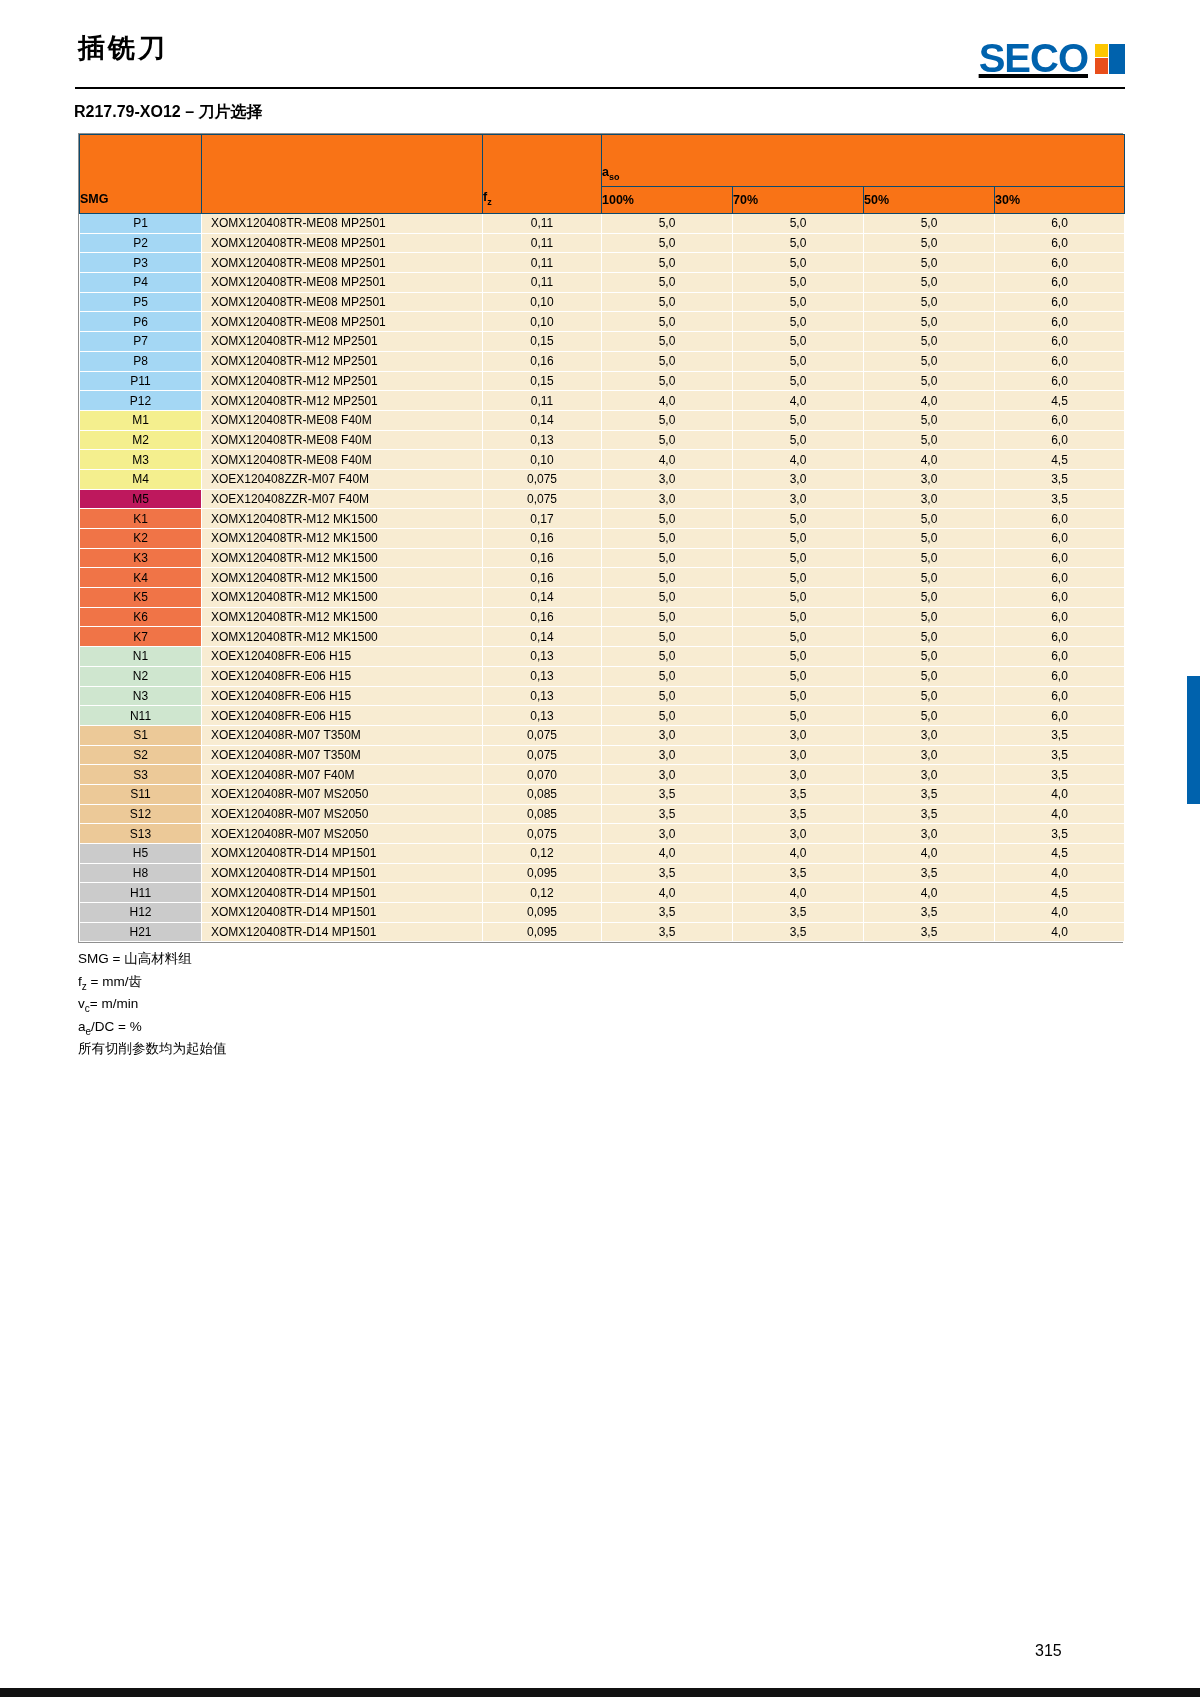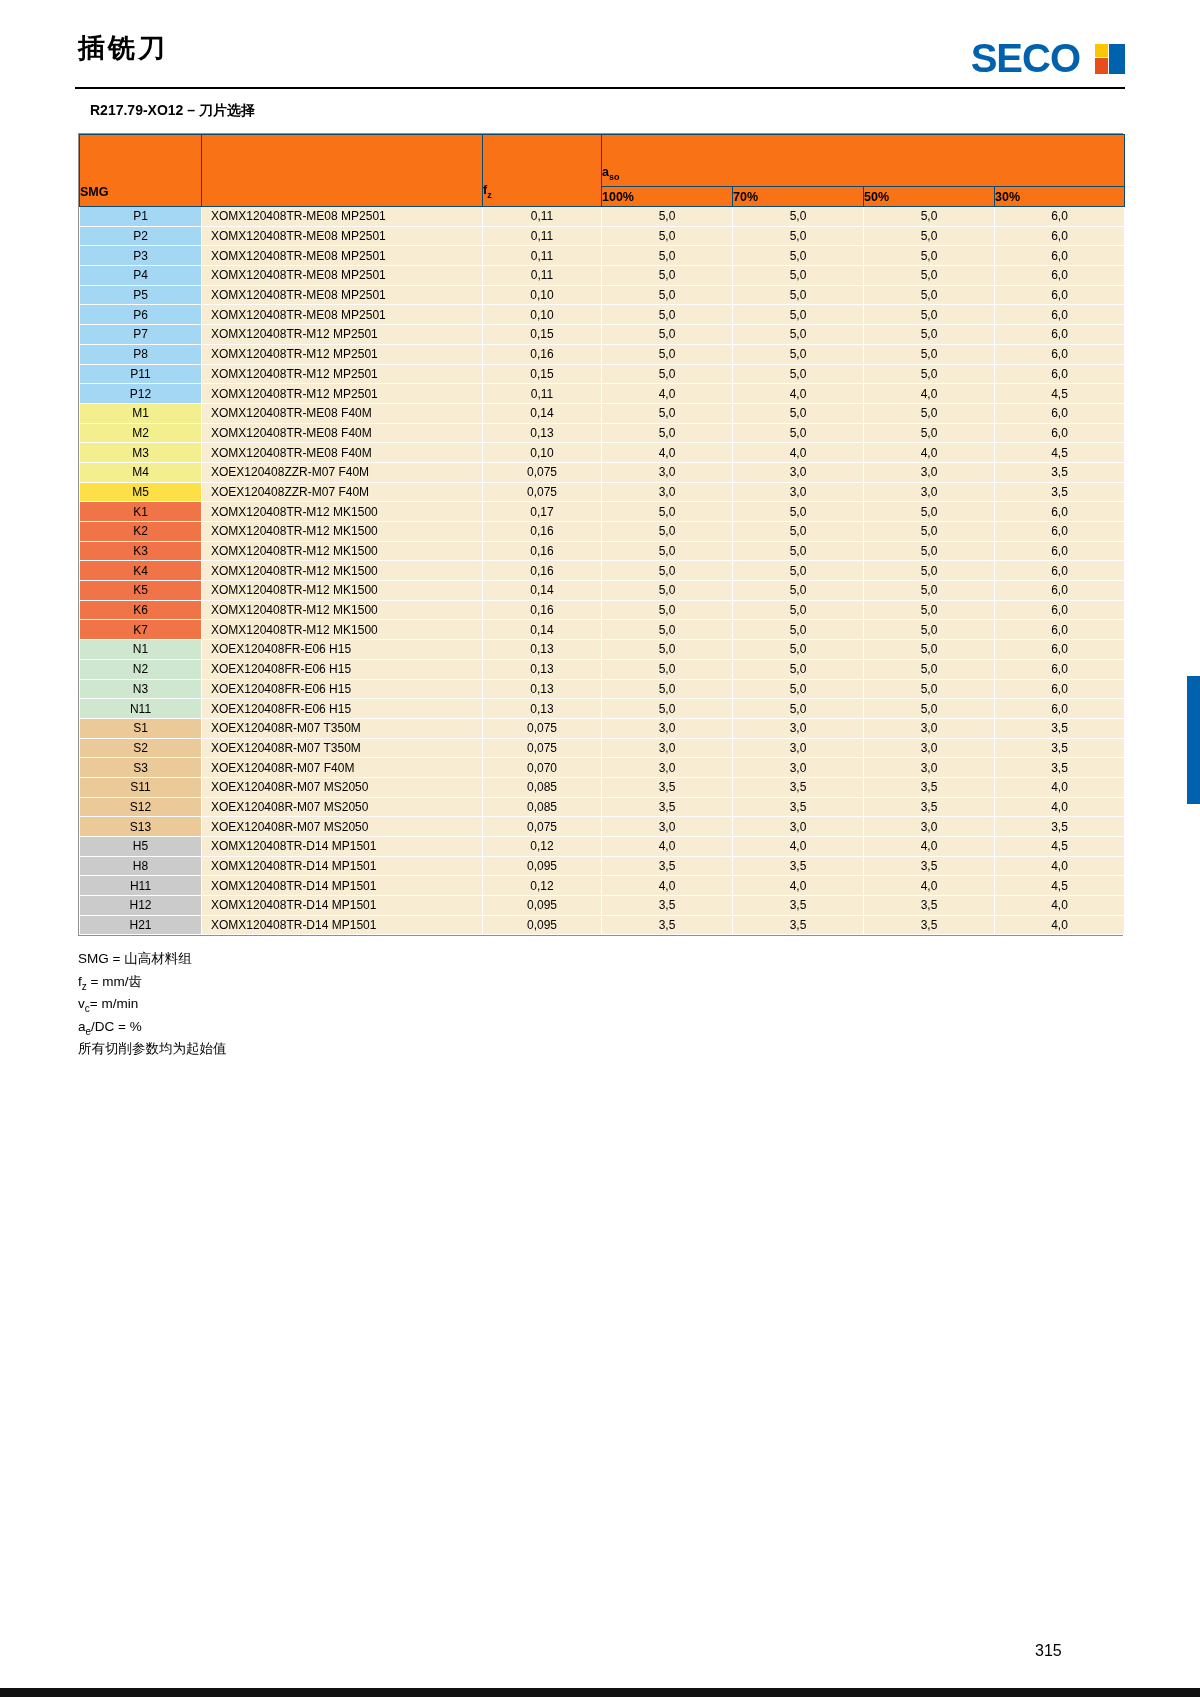--- a/index.html
+++ b/index.html
@@ -15,7 +15,7 @@
     font-family: "DejaVu Serif", "Liberation Serif", serif;
     font-size: 27px; font-weight: 600; letter-spacing: 3px;
   }
-  .logo { position: absolute; top: 38px; right: 76px; display: flex; align-items: center; gap: 15px; }
+  .logo { position: absolute; top: 38px; right: 76px; display: flex; align-items: center; gap: 7px; text-decoration: underline; }
   .logo-text {
     color: var(--seco-blue); font-size: 40px; font-weight: bold;
     letter-spacing: -1px; line-height: 1; font-family: "Liberation Sans", sans-serif;

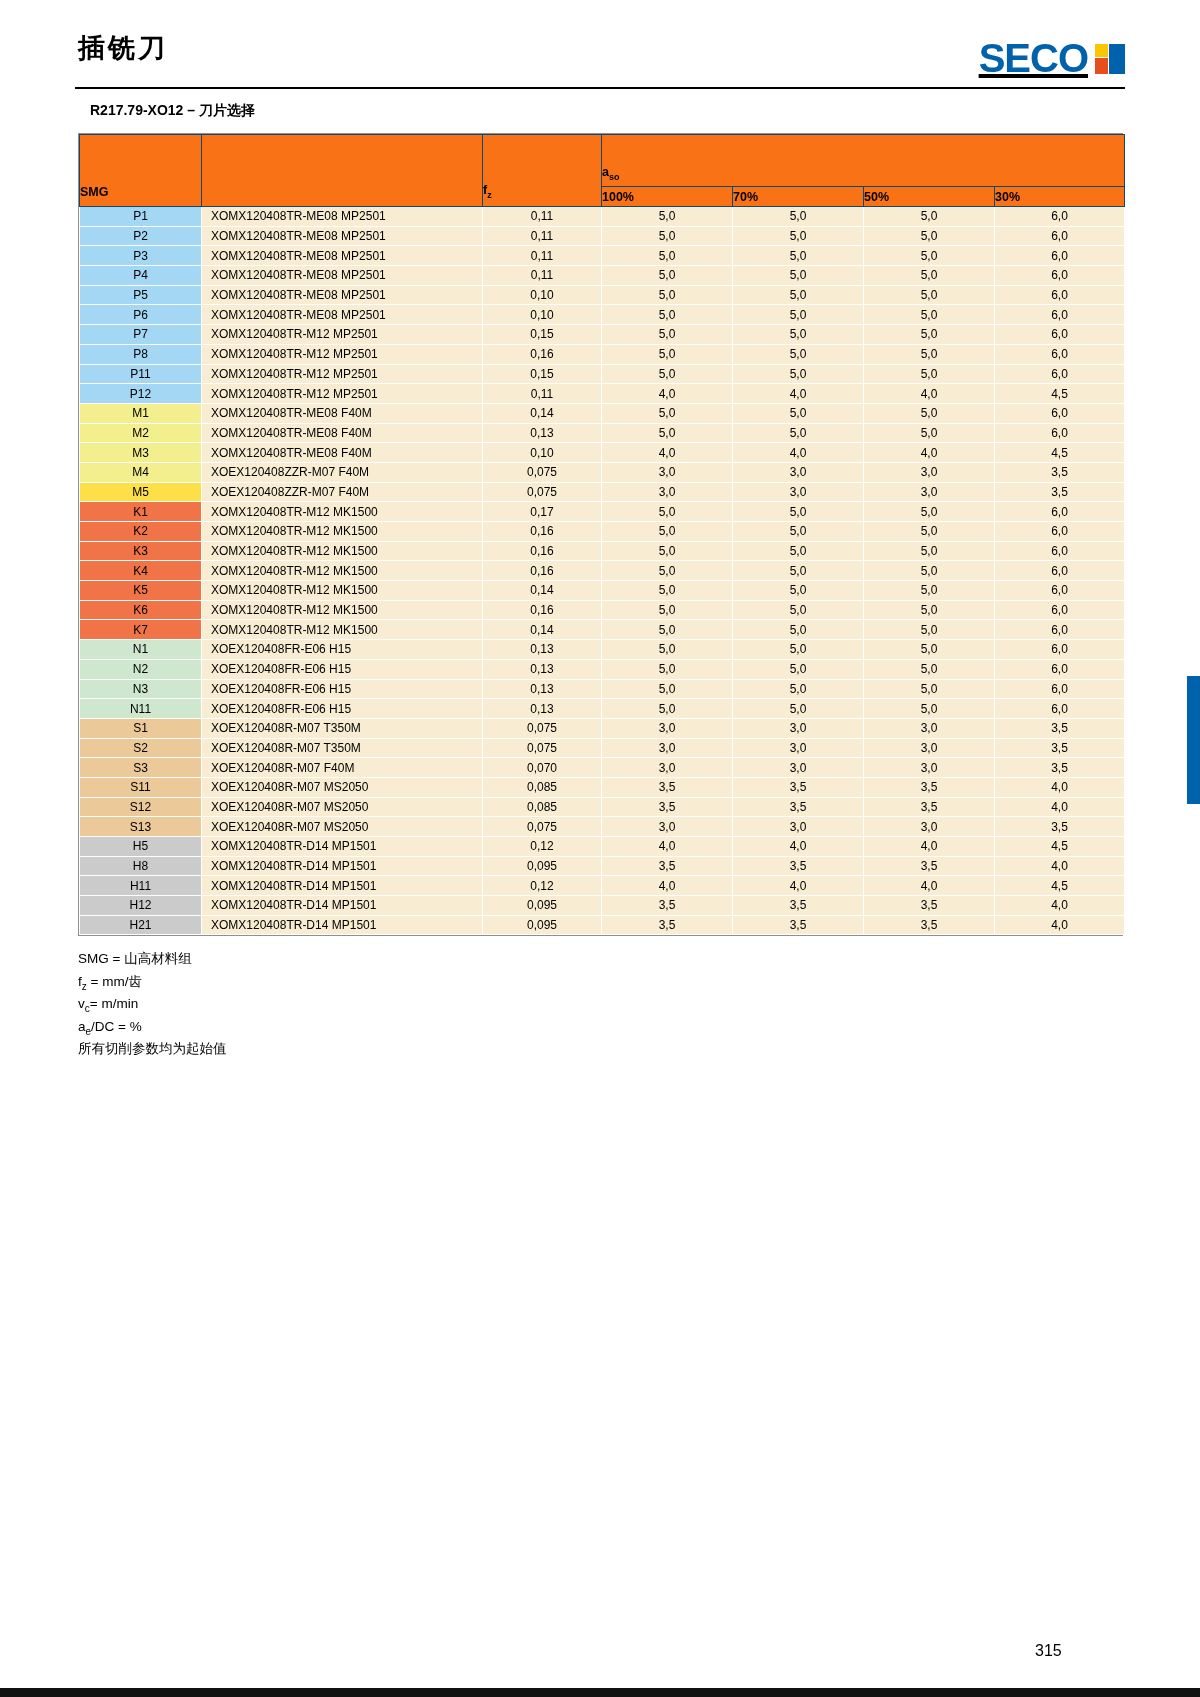--- a/index.html
+++ b/index.html
@@ -26,7 +26,7 @@
   .sq-b { background: var(--seco-blue); grid-column: 2; grid-row: 1 / 3; }
 
   .rule { position: absolute; left: 75px; top: 87px; width: 1050px; height: 2px; background: #000; }
-  .section-title { position: absolute; left: 90px; top: 102px; font-size: 14px; font-weight: bold; }
+  .section-title { position: absolute; left: 74px; top: 102px; font-size: 16px; font-weight: bold; }
 
   
   .table-wrap { position: absolute; left: 78px; top: 133px; width: 1045px; border: 1px solid #8f8f8f; }

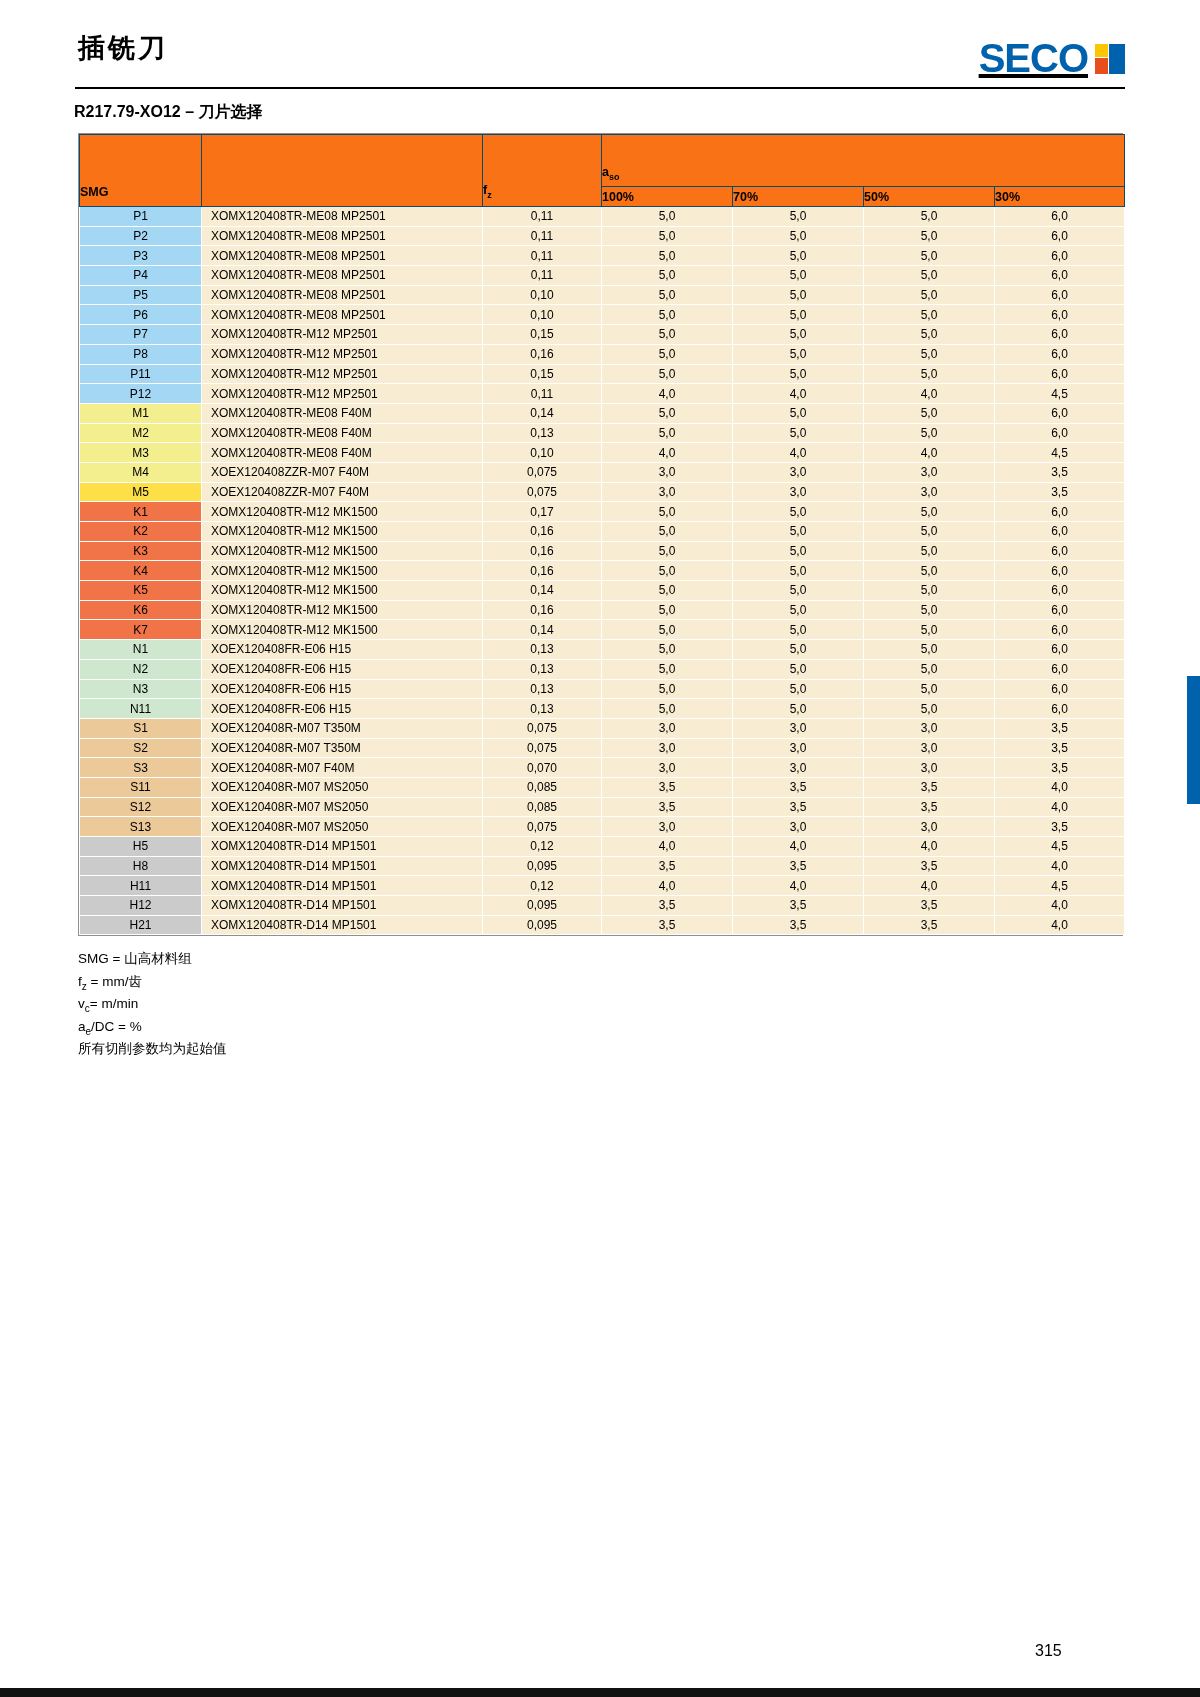--- a/index.html
+++ b/index.html
@@ -37,7 +37,7 @@
   }
   th.h-tall { vertical-align: bottom; padding-bottom: 7px; }
   th.h-aso  { vertical-align: bottom; padding-bottom: 5px; height: 52px; }
-  tr.pct-row th { height: 20px; vertical-align: middle; }
+  tr.pct-row th { height: 27px; vertical-align: middle; }
   thead sub { font-size: 9px; }
 
   tbody td {

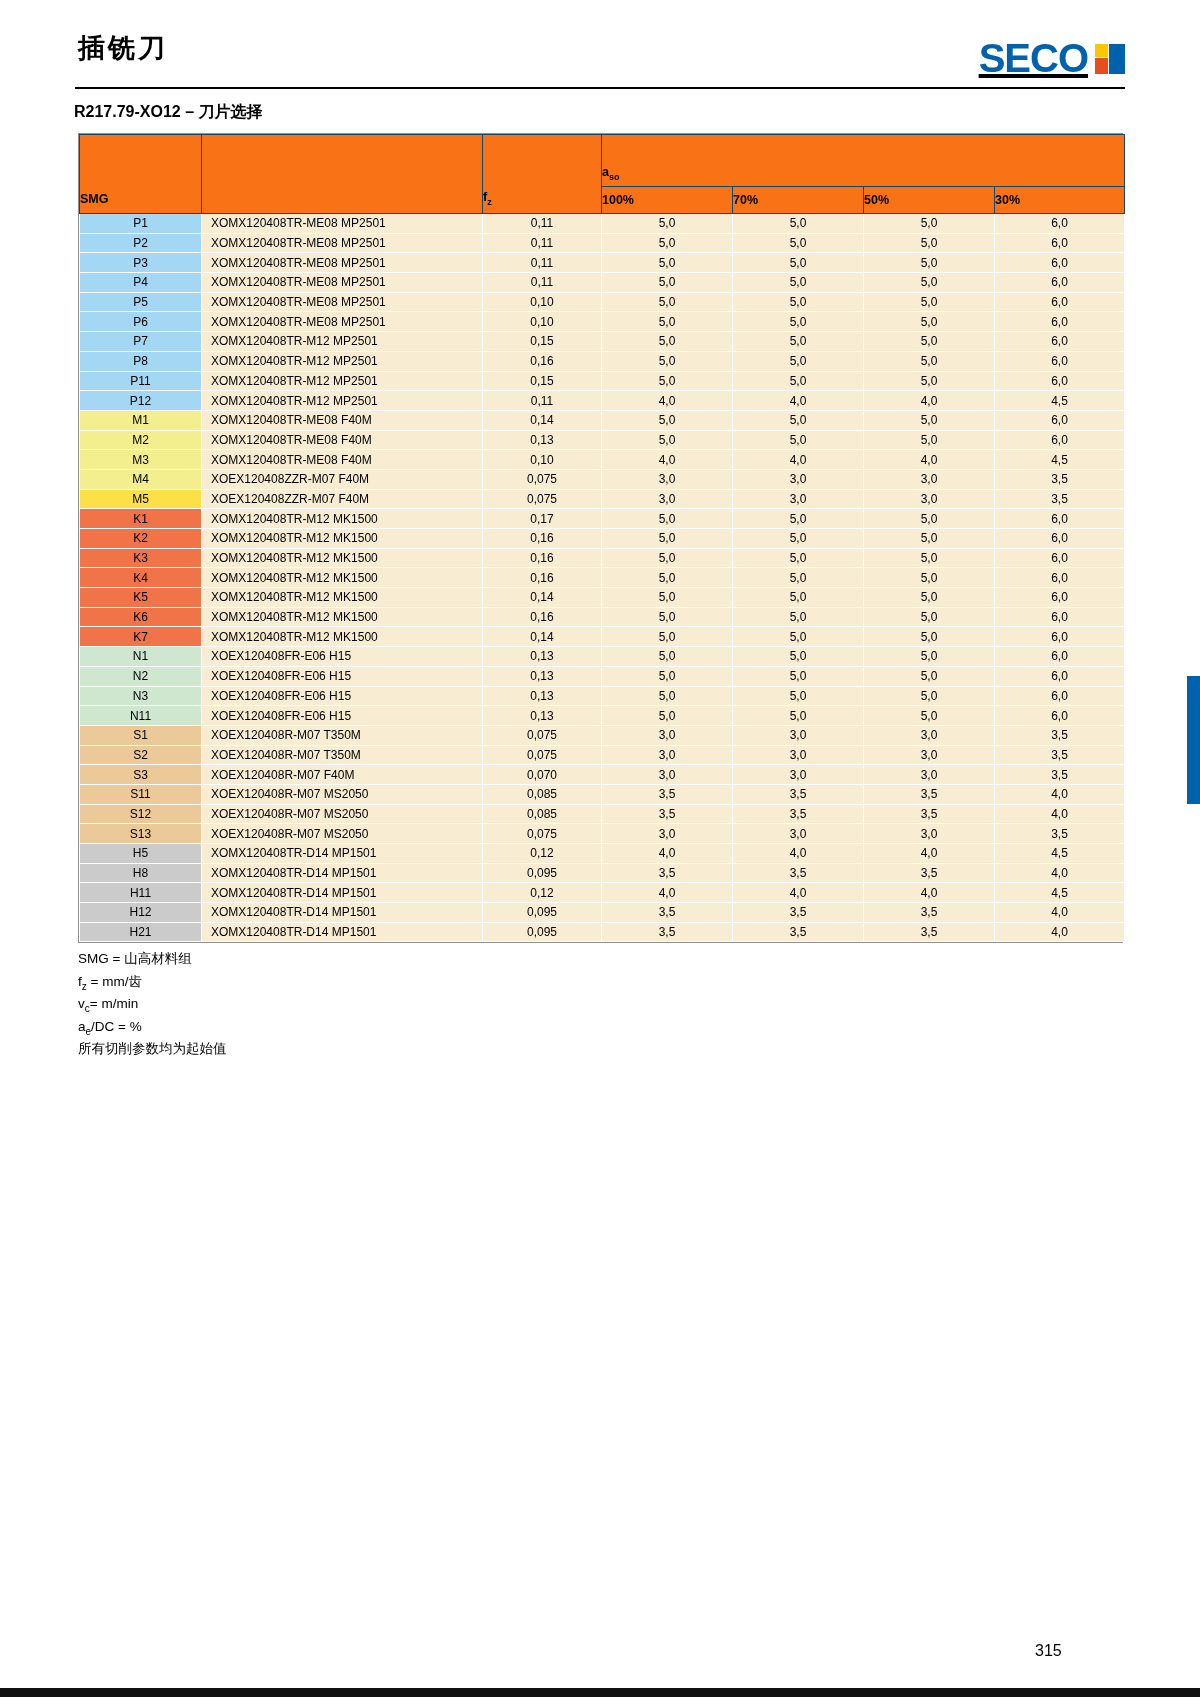--- a/index.html
+++ b/index.html
@@ -230,7 +230,7 @@
           <td class="num-cell">3,5</td>
         </tr>
         <tr>
-          <td class="smg-cell" style="background: #fde047;">M5</td>
+          <td class="smg-cell" style="background: #be185d;">M5</td>
           <td class="insert-cell">XOEX120408ZZR-M07 F40M</td>
           <td class="num-cell">0,075</td>
           <td class="num-cell">3,0</td>

